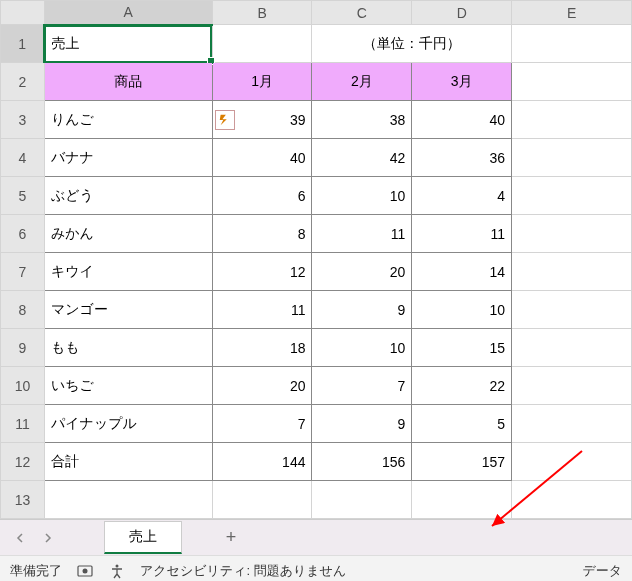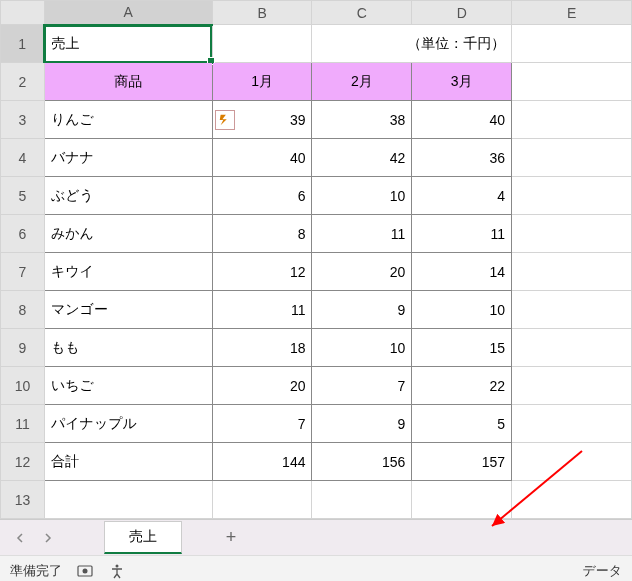--- a/index.html
+++ b/index.html
@@ -60,7 +60,7 @@
     }
     .num { text-align: right; margin-top: 31px; }
     .txt { text-align: left; }
-    .ctr { text-align: right; }
+    .ctr { text-align: center; }
     .selected {
       outline: 2px solid #107c41;
       outline-offset: -2px;

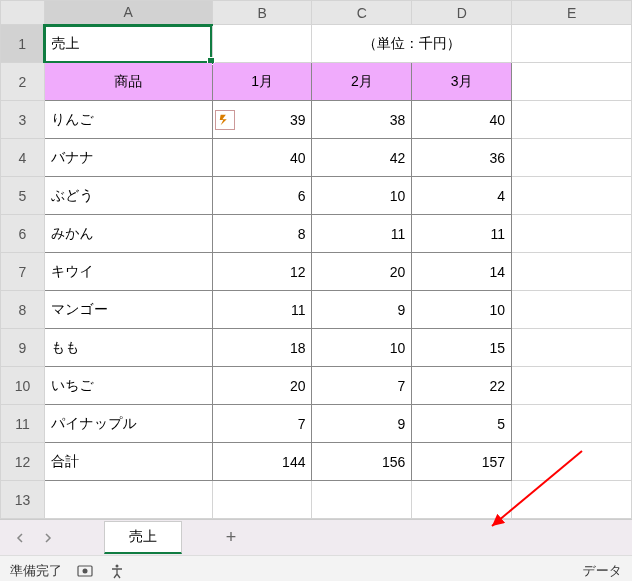--- a/index.html
+++ b/index.html
@@ -308,6 +308,7 @@
         <path d="M3 6 L13 6 M8 6 L8 11 M8 11 L5 15 M8 11 L11 15" stroke="#555" stroke-width="1.3" fill="none"></path>
       </svg>
   </span>
+  <span>アクセシビリティ: 問題ありません</span>
   <span style="margin-left:auto">データ</span>
 </div>
 

